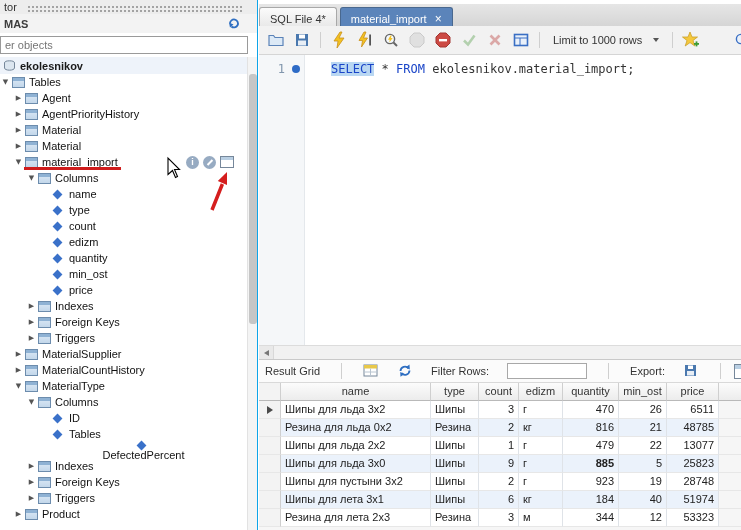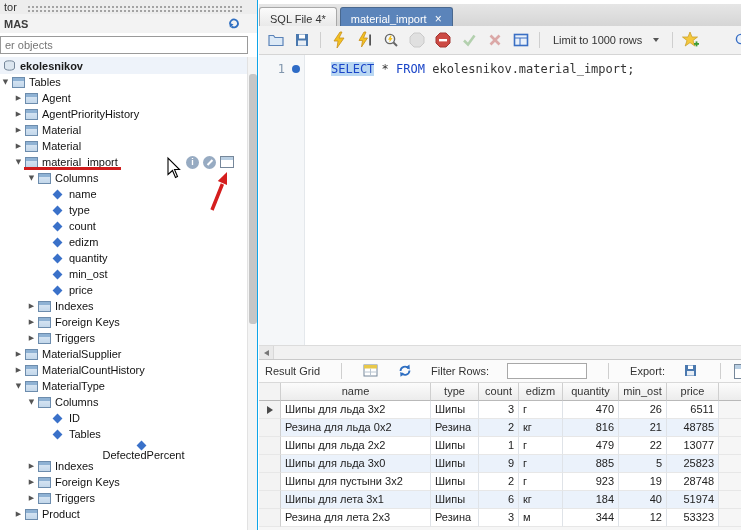--- a/index.html
+++ b/index.html
@@ -471,7 +471,7 @@
           <div class="g-cell data" style="width: 48px;">Шипы</div>
           <div class="g-cell data num" style="width: 40px;">9</div>
           <div class="g-cell data" style="width: 44px;">г</div>
-          <div class="g-cell data num" style="width: 56px;">885</div>
+          <div class="g-cell data num" style="width: 56px; font-weight: bold;">885</div>
           <div class="g-cell data num" style="width: 48px;">5</div>
           <div class="g-cell data num" style="width: 52px;">25823</div>
           <div class="g-cell g-fill"></div>

